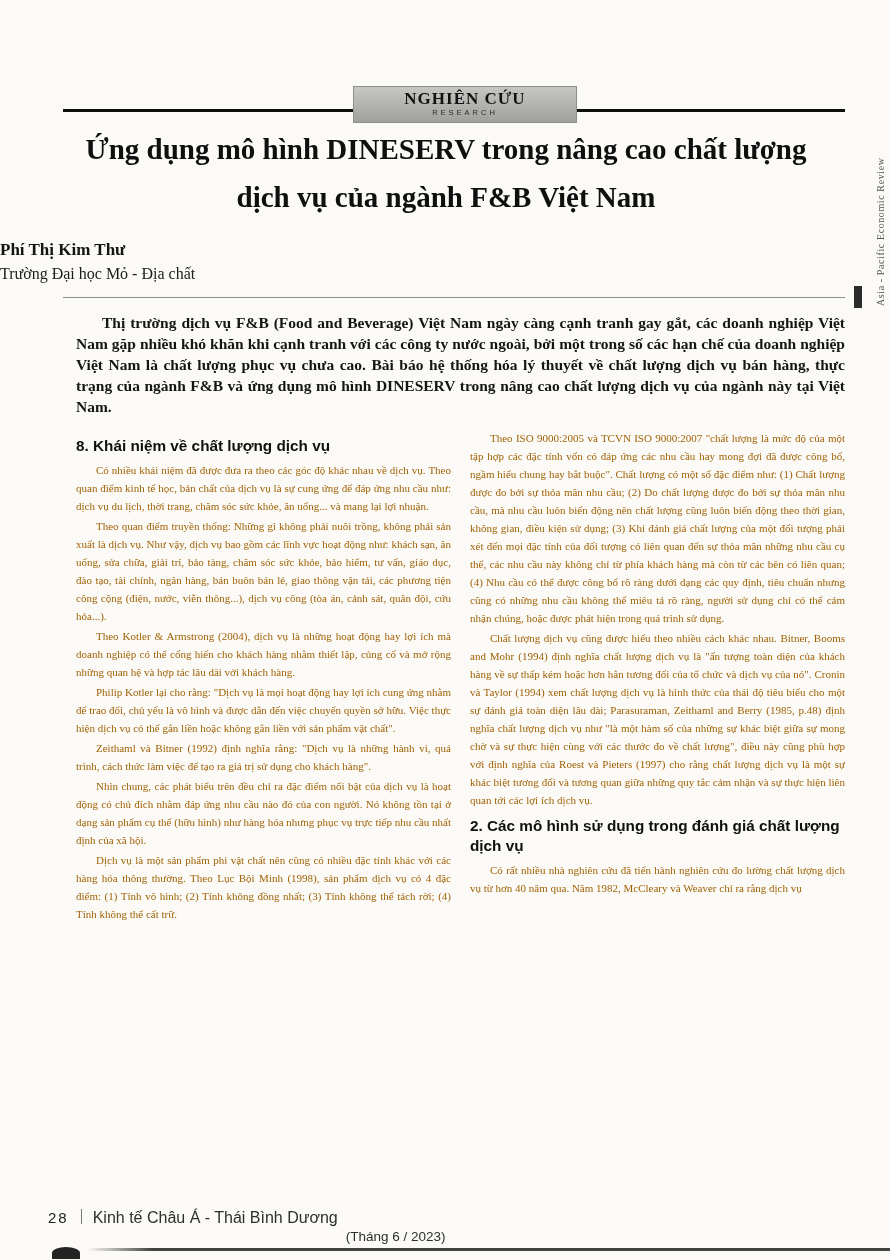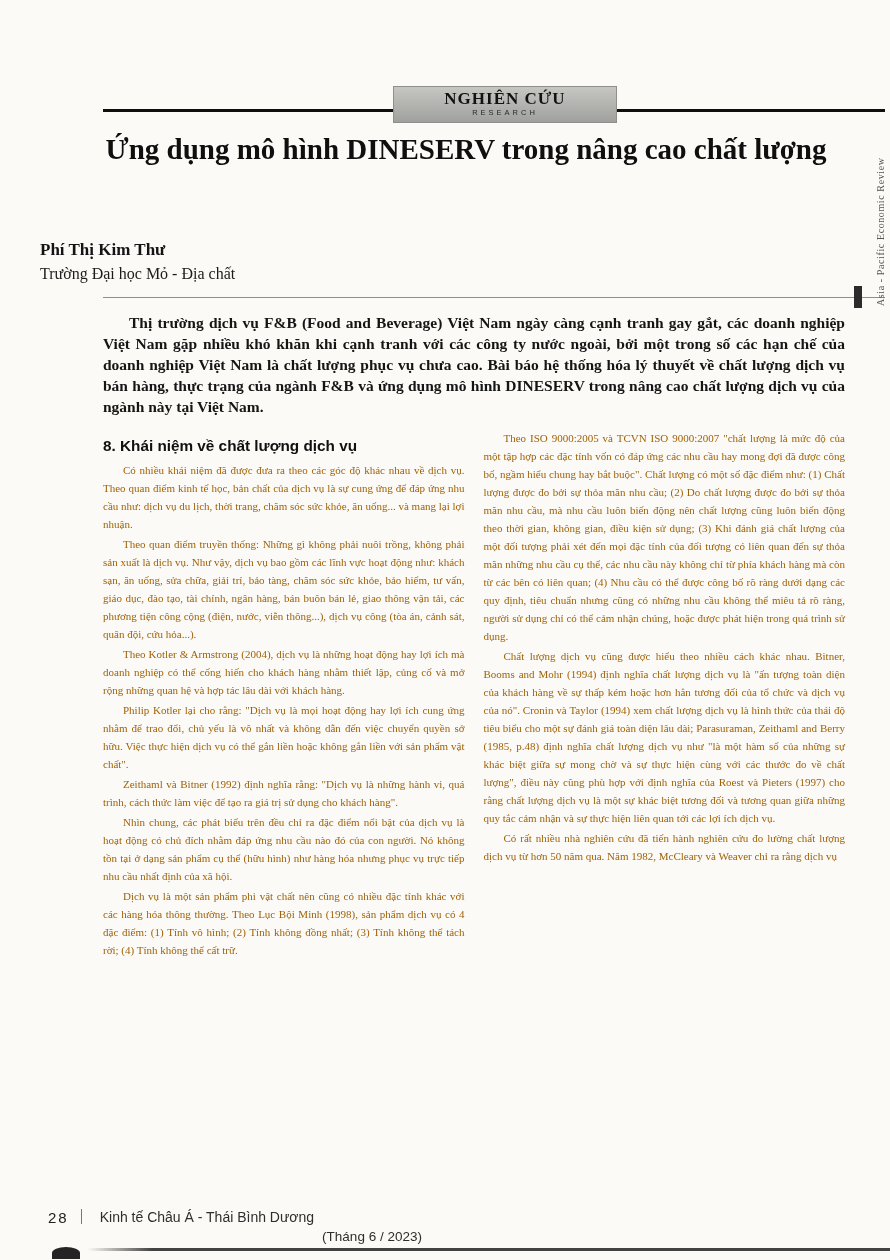--- a/index.html
+++ b/index.html
@@ -11,7 +11,6 @@
     color: #1a1a1a;
     overflow: hidden;
     box-sizing: border-box;
-    padding-left: 40px;
   }
   
   .header { position: relative; height: 302px; }

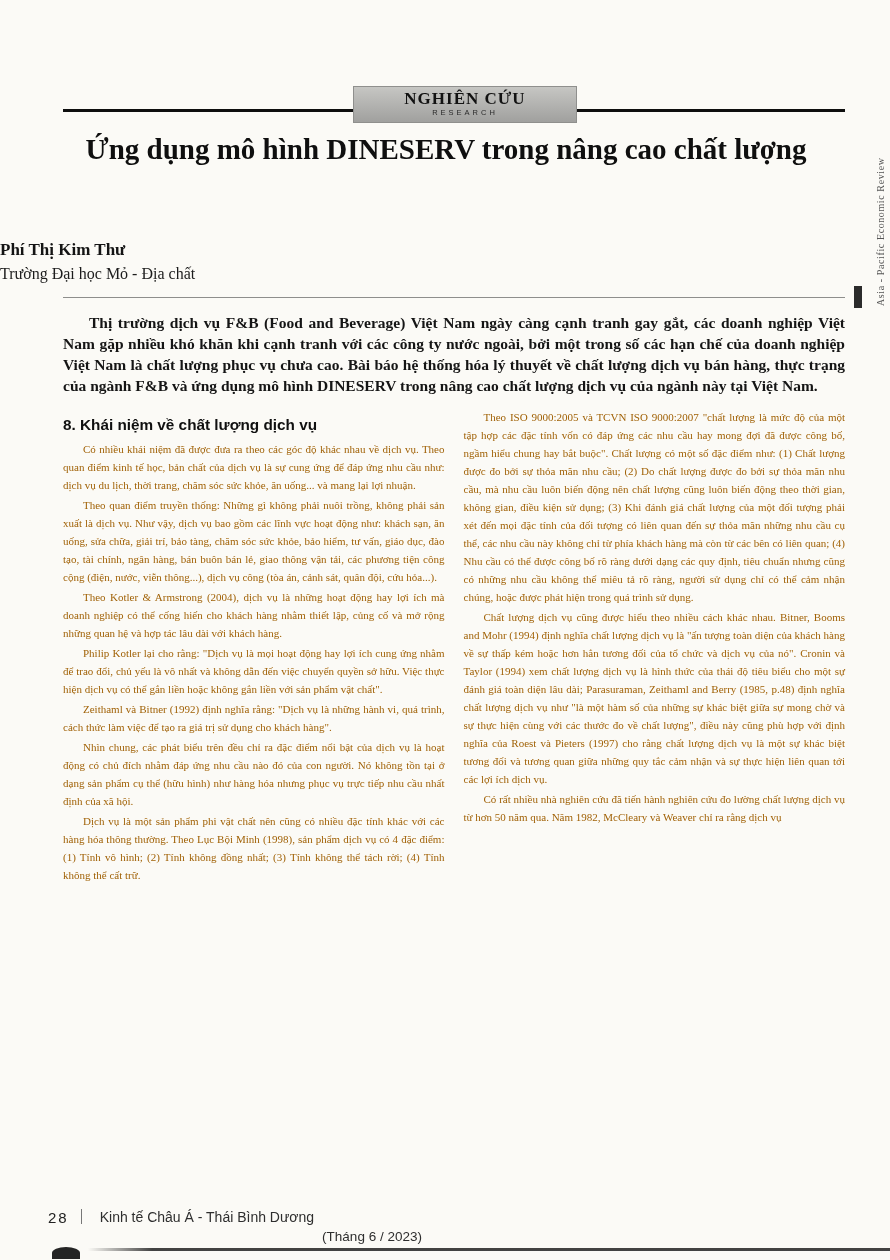--- a/index.html
+++ b/index.html
@@ -80,6 +80,7 @@
     </div>
     <h1 class="title">
       <span>Ứng dụng mô hình DINESERV trong nâng cao chất lượng</span><br>
+      <span>dịch vụ của ngành F&amp;B Việt Nam</span>
     </h1>
     <div class="author">Phí Thị Kim Thư</div>
     <div class="affiliation">Trường Đại học Mỏ - Địa chất</div>

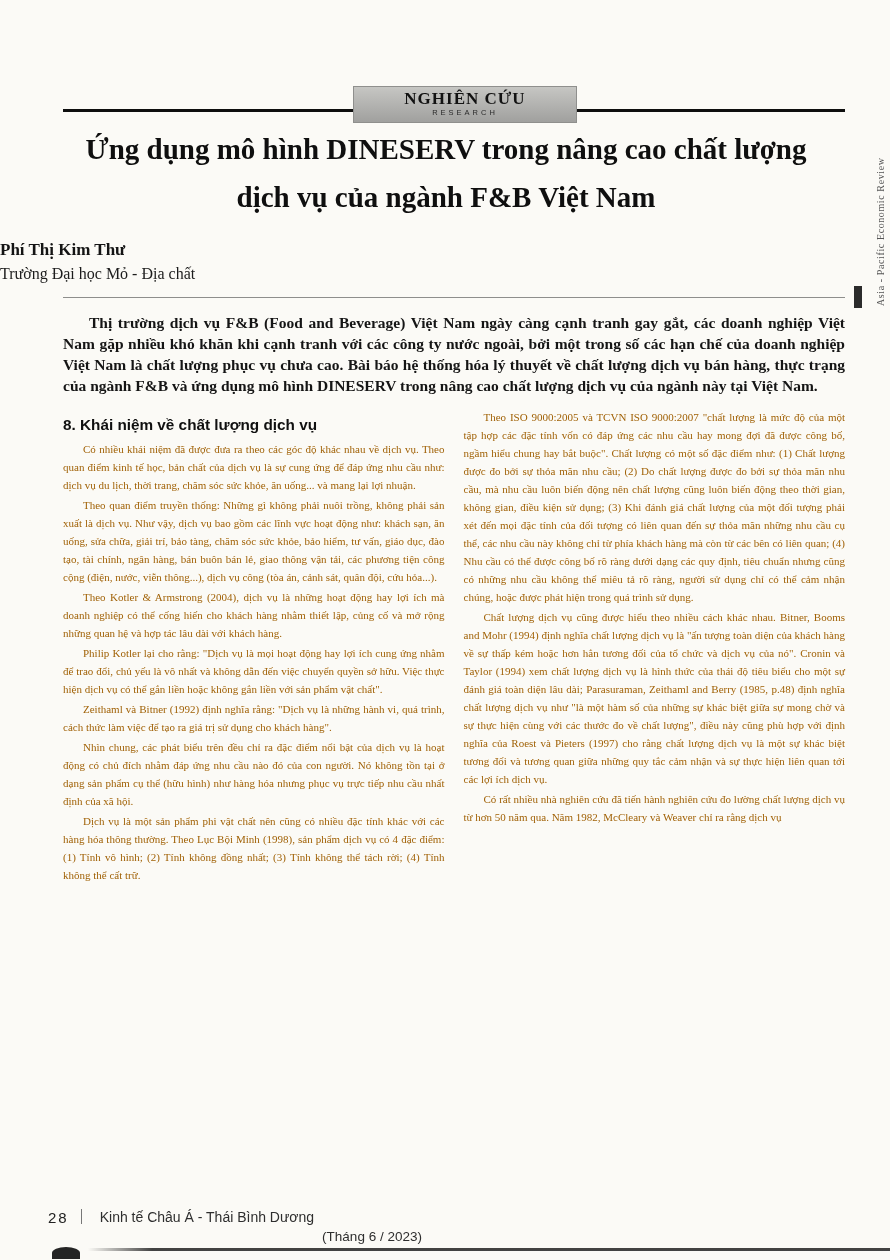--- a/index.html
+++ b/index.html
@@ -31,7 +31,7 @@
   .affiliation { position: absolute; top: 265px; width: 100%; text-align: left; font-size: 16px; color: #1c1c1c; }
   .thin-rule { position: absolute; top: 297px; left: 63px; width: 782px; height: 1px; background: #8e8e8c; }
   
-  .content { padding: 0 45px 0 63px; }
+  .content { padding: 0 45px 0 63px; margin-left: 13px; }
   .abstract {
     margin: 10px 0 0; font-weight: bold; font-size: 15.5px; line-height: 21px;
     text-align: justify; text-indent: 26px; color: #151515;

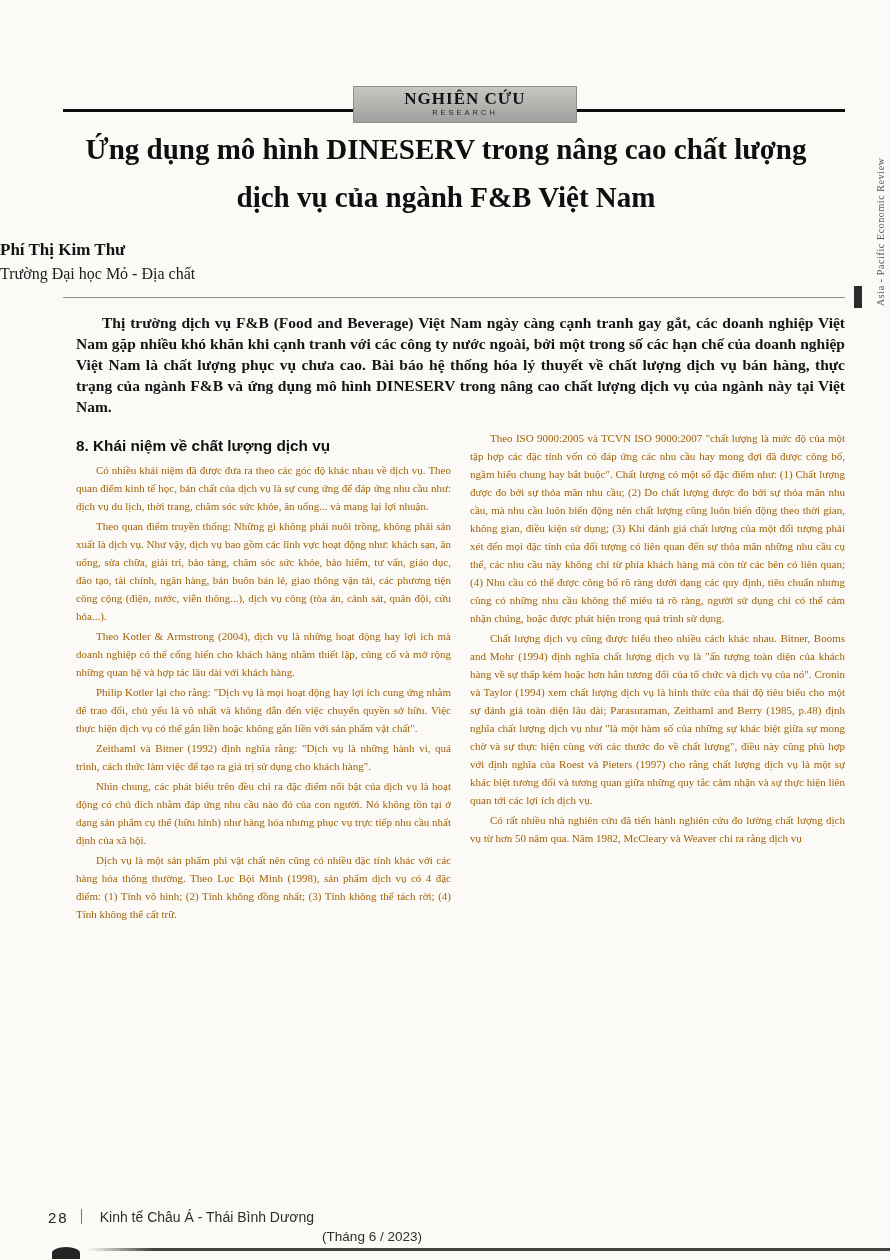--- a/index.html
+++ b/index.html
@@ -99,7 +99,7 @@
         <p class="body-p">Có nhiều khái niệm đã được đưa ra theo các góc độ khác nhau về dịch vụ. Theo quan điểm kinh tế học, bản chất của dịch vụ là sự cung ứng để đáp ứng nhu cầu như: dịch vụ du lịch, thời trang, chăm sóc sức khỏe, ăn uống... và mang lại lợi nhuận.</p>
         <p class="body-p">Theo quan điểm truyền thống: Những gì không phải nuôi trồng, không phải sản xuất là dịch vụ. Như vậy, dịch vụ bao gồm các lĩnh vực hoạt động như: khách sạn, ăn uống, sửa chữa, giải trí, bảo tàng, chăm sóc sức khỏe, bảo hiểm, tư vấn, giáo dục, đào tạo, tài chính, ngân hàng, bán buôn bán lẻ, giao thông vận tải, các phương tiện công cộng (điện, nước, viễn thông...), dịch vụ công (tòa án, cảnh sát, quân đội, cứu hỏa...).</p>
         <p class="body-p">Theo Kotler &amp; Armstrong (2004), dịch vụ là những hoạt động hay lợi ích mà doanh nghiệp có thể cống hiến cho khách hàng nhằm thiết lập, củng cố và mở rộng những quan hệ và hợp tác lâu dài với khách hàng.</p>
-        <p class="body-p">Philip Kotler lại cho rằng: "Dịch vụ là mọi hoạt động hay lợi ích cung ứng nhằm để trao đổi, chủ yếu là vô nhất và không dẫn đến việc chuyển quyền sở hữu. Việc thực hiện dịch vụ có thể gắn liền hoặc không gắn liền với sản phẩm vật chất".</p>
+        <p class="body-p">Philip Kotler lại cho rằng: "Dịch vụ là mọi hoạt động hay lợi ích cung ứng nhằm để trao đổi, chủ yếu là vô hình và được dẫn đến việc chuyển quyền sở hữu. Việc thực hiện dịch vụ có thể gắn liền hoặc không gắn liền với sản phẩm vật chất".</p>
         <p class="body-p">Zeithaml và Bitner (1992) định nghĩa rằng: "Dịch vụ là những hành vi, quá trình, cách thức làm việc để tạo ra giá trị sử dụng cho khách hàng".</p>
         <p class="body-p">Nhìn chung, các phát biểu trên đều chỉ ra đặc điểm nổi bật của dịch vụ là hoạt động có chủ đích nhằm đáp ứng nhu cầu nào đó của con người. Nó không tồn tại ở dạng sản phẩm cụ thể (hữu hình) như hàng hóa nhưng phục vụ trực tiếp nhu cầu nhất định của xã hội.</p>
         <p class="body-p">Dịch vụ là một sản phẩm phi vật chất nên cũng có nhiều đặc tính khác với các hàng hóa thông thường. Theo Lục Bội Minh (1998), sản phẩm dịch vụ có 4 đặc điểm: (1) Tính vô hình; (2) Tính không đồng nhất; (3) Tính không thể tách rời; (4) Tính không thể cất trữ.</p>

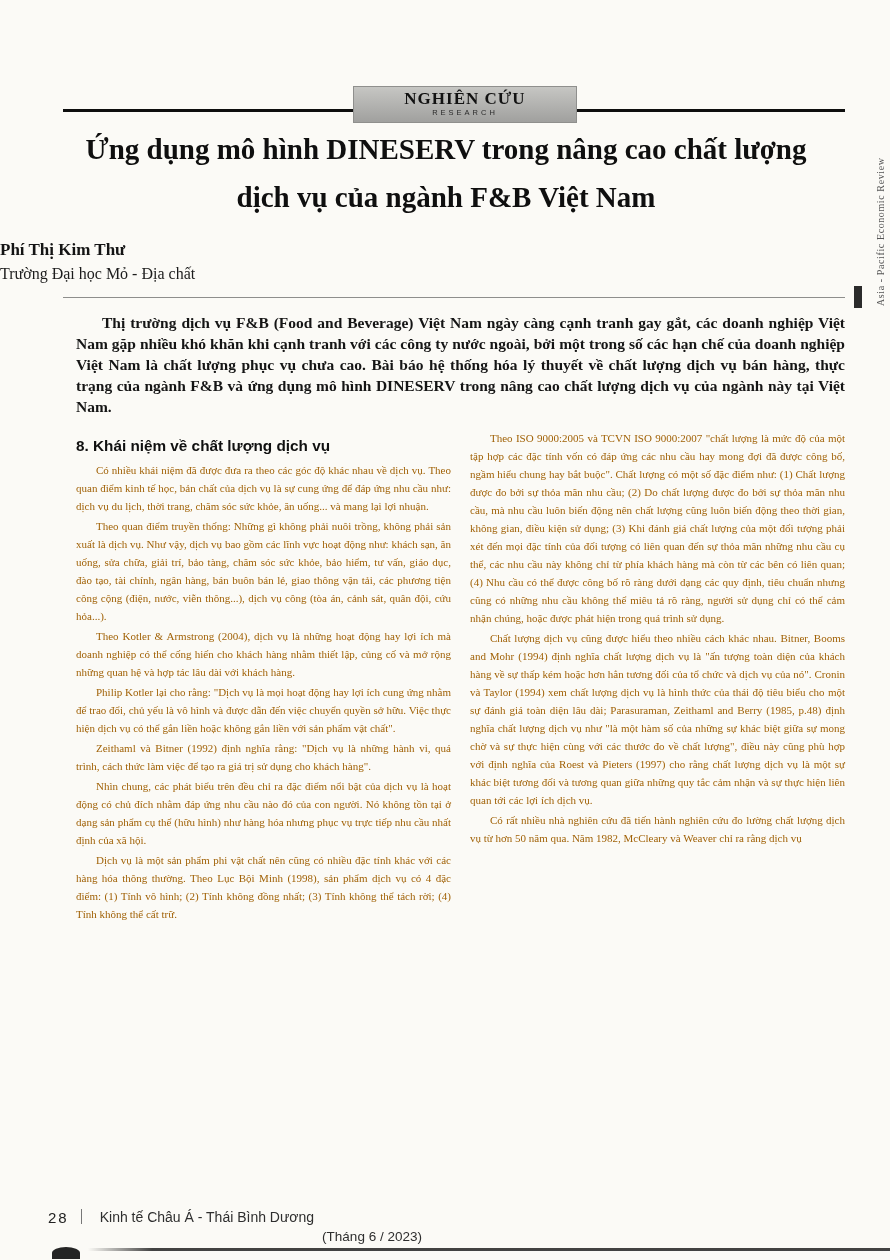--- a/index.html
+++ b/index.html
@@ -107,6 +107,7 @@
       <div class="col">
         <p class="body-p">Theo ISO 9000:2005 và TCVN ISO 9000:2007 "chất lượng là mức độ của một tập hợp các đặc tính vốn có đáp ứng các nhu cầu hay mong đợi đã được công bố, ngầm hiểu chung hay bắt buộc". Chất lượng có một số đặc điểm như: (1) Chất lượng được đo bởi sự thỏa mãn nhu cầu; (2) Do chất lượng được đo bởi sự thỏa mãn nhu cầu, mà nhu cầu luôn biến động nên chất lượng cũng luôn biến động theo thời gian, không gian, điều kiện sử dụng; (3) Khi đánh giá chất lượng của một đối tượng phải xét đến mọi đặc tính của đối tượng có liên quan đến sự thỏa mãn những nhu cầu cụ thể, các nhu cầu này không chỉ từ phía khách hàng mà còn từ các bên có liên quan; (4) Nhu cầu có thể được công bố rõ ràng dưới dạng các quy định, tiêu chuẩn nhưng cũng có những nhu cầu không thể miêu tả rõ ràng, người sử dụng chỉ có thể cảm nhận chúng, hoặc được phát hiện trong quá trình sử dụng.</p>
         <p class="body-p">Chất lượng dịch vụ cũng được hiểu theo nhiều cách khác nhau. Bitner, Booms and Mohr (1994) định nghĩa chất lượng dịch vụ là "ấn tượng toàn diện của khách hàng về sự thấp kém hoặc hơn hẳn tương đối của tổ chức và dịch vụ của nó". Cronin và Taylor (1994) xem chất lượng dịch vụ là hình thức của thái độ tiêu biểu cho một sự đánh giá toàn diện lâu dài; Parasuraman, Zeithaml and Berry (1985, p.48) định nghĩa chất lượng dịch vụ như "là một hàm số của những sự khác biệt giữa sự mong chờ và sự thực hiện cùng với các thước đo về chất lượng", điều này cũng phù hợp với định nghĩa của Roest và Pieters (1997) cho rằng chất lượng dịch vụ là một sự khác biệt tương đối và tương quan giữa những quy tắc cảm nhận và sự thực hiện liên quan tới các lợi ích dịch vụ.</p>
+        <h2 class="sec-heading">2. Các mô hình sử dụng trong đánh giá chất lượng dịch vụ</h2>
         <p class="body-p">Có rất nhiều nhà nghiên cứu đã tiến hành nghiên cứu đo lường chất lượng dịch vụ từ hơn 50 năm qua. Năm 1982, McCleary và Weaver chỉ ra rằng dịch vụ</p>
       </div>
     </div>

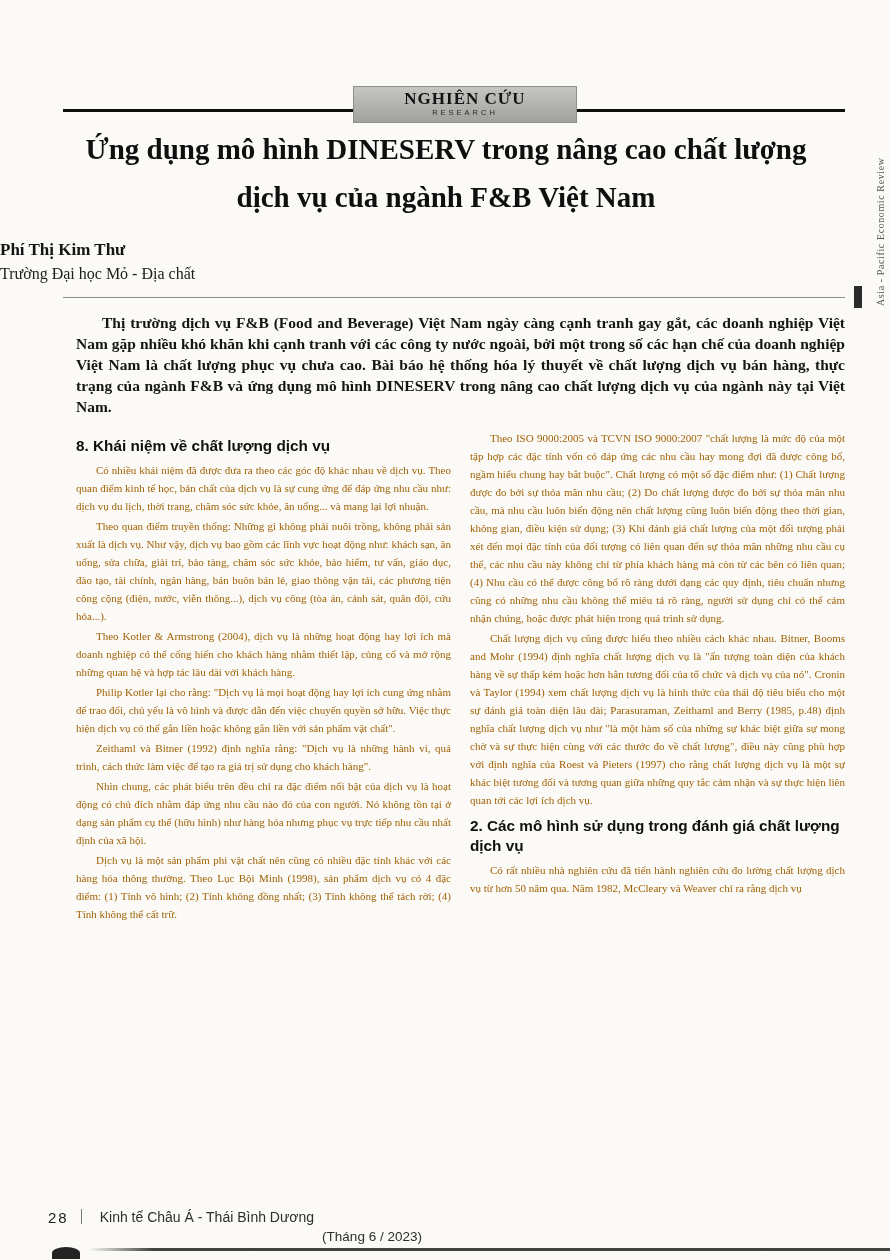--- a/index.html
+++ b/index.html
@@ -108,7 +108,7 @@
         <p class="body-p">Theo ISO 9000:2005 và TCVN ISO 9000:2007 "chất lượng là mức độ của một tập hợp các đặc tính vốn có đáp ứng các nhu cầu hay mong đợi đã được công bố, ngầm hiểu chung hay bắt buộc". Chất lượng có một số đặc điểm như: (1) Chất lượng được đo bởi sự thỏa mãn nhu cầu; (2) Do chất lượng được đo bởi sự thỏa mãn nhu cầu, mà nhu cầu luôn biến động nên chất lượng cũng luôn biến động theo thời gian, không gian, điều kiện sử dụng; (3) Khi đánh giá chất lượng của một đối tượng phải xét đến mọi đặc tính của đối tượng có liên quan đến sự thỏa mãn những nhu cầu cụ thể, các nhu cầu này không chỉ từ phía khách hàng mà còn từ các bên có liên quan; (4) Nhu cầu có thể được công bố rõ ràng dưới dạng các quy định, tiêu chuẩn nhưng cũng có những nhu cầu không thể miêu tả rõ ràng, người sử dụng chỉ có thể cảm nhận chúng, hoặc được phát hiện trong quá trình sử dụng.</p>
         <p class="body-p">Chất lượng dịch vụ cũng được hiểu theo nhiều cách khác nhau. Bitner, Booms and Mohr (1994) định nghĩa chất lượng dịch vụ là "ấn tượng toàn diện của khách hàng về sự thấp kém hoặc hơn hẳn tương đối của tổ chức và dịch vụ của nó". Cronin và Taylor (1994) xem chất lượng dịch vụ là hình thức của thái độ tiêu biểu cho một sự đánh giá toàn diện lâu dài; Parasuraman, Zeithaml and Berry (1985, p.48) định nghĩa chất lượng dịch vụ như "là một hàm số của những sự khác biệt giữa sự mong chờ và sự thực hiện cùng với các thước đo về chất lượng", điều này cũng phù hợp với định nghĩa của Roest và Pieters (1997) cho rằng chất lượng dịch vụ là một sự khác biệt tương đối và tương quan giữa những quy tắc cảm nhận và sự thực hiện liên quan tới các lợi ích dịch vụ.</p>
         <h2 class="sec-heading">2. Các mô hình sử dụng trong đánh giá chất lượng dịch vụ</h2>
-        <p class="body-p">Có rất nhiều nhà nghiên cứu đã tiến hành nghiên cứu đo lường chất lượng dịch vụ từ hơn 50 năm qua. Năm 1982, McCleary và Weaver chỉ ra rằng dịch vụ</p>
+        <p class="body-p">Có rất nhiều nhà nghiên cứu đã tiến hành nghiên cứu đo lường chất lượng dịch vụ từ hơn 40 năm qua. Năm 1982, McCleary và Weaver chỉ ra rằng dịch vụ</p>
       </div>
     </div>
   </div>

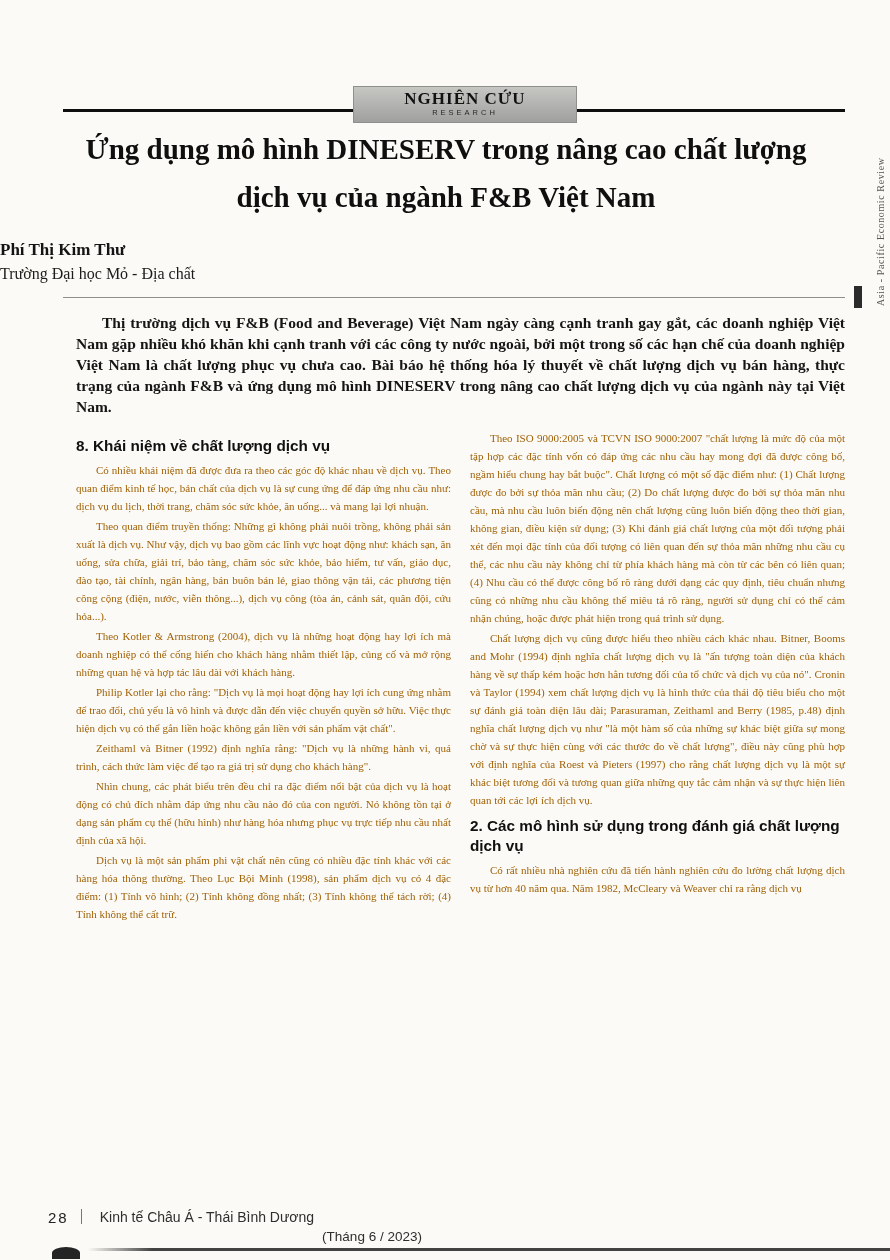--- a/index.html
+++ b/index.html
@@ -59,7 +59,7 @@
   }
   .pagenum { font-size: 15px; letter-spacing: 2px; color: #222; }
   .vbar { display: inline-block; width: 1px; height: 15px; background: #777; margin: 0 11px 0 12px; }
-  .journal { font-size: 14px; margin-left: 7px; }
+  .journal { font-size: 16px; }
   .issue { font-size: 13.5px; margin-left: 8px; margin-top: 20px; }
   .scan-edge {
     position: absolute; left: 88px; right: 0; bottom: 9px; height: 3px;

